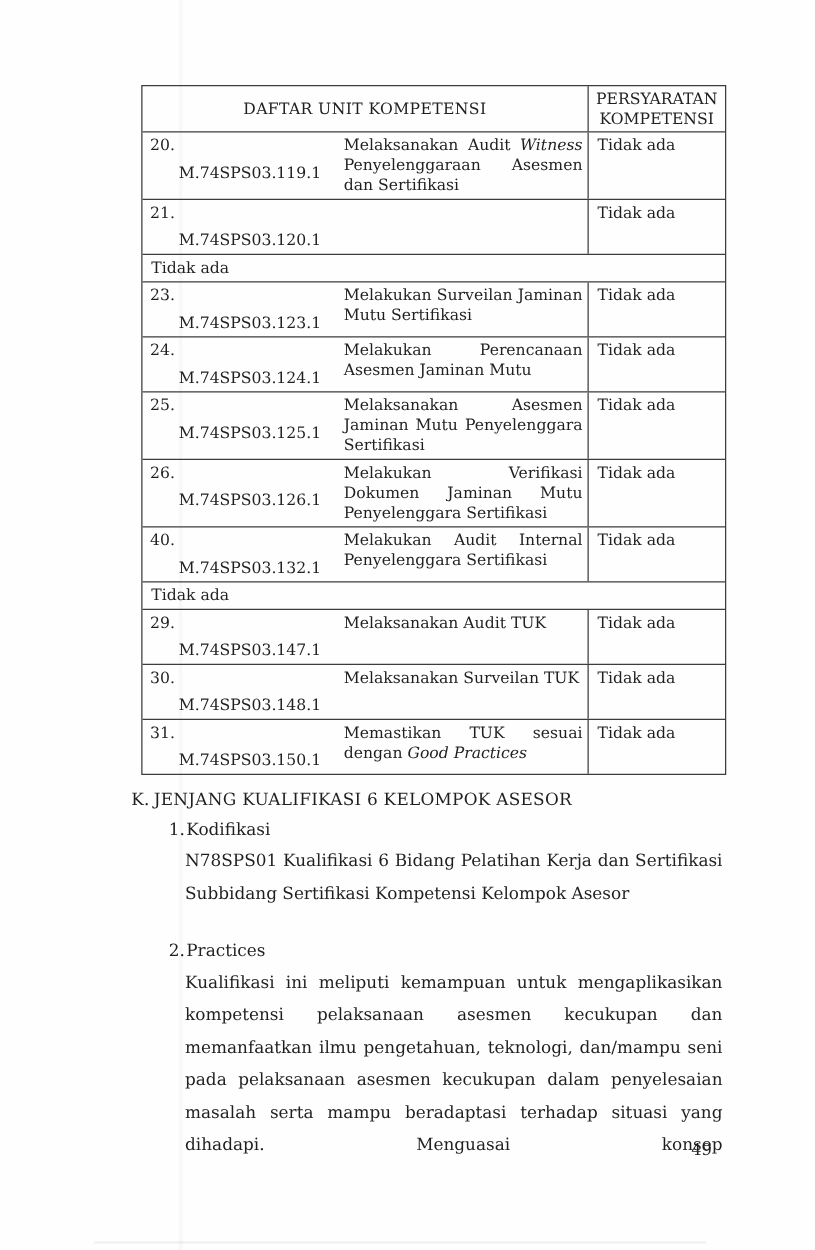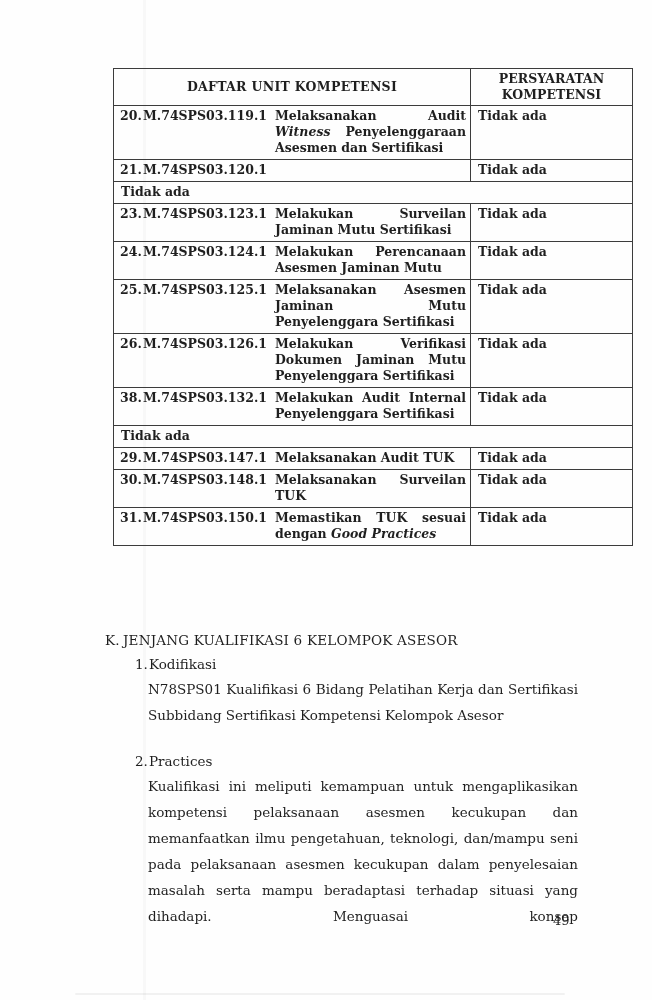--- a/index.html
+++ b/index.html
@@ -22,9 +22,9 @@
 
   
   .tbl{
-    position:absolute;left:113px;top:68px;width:520px;
+    position:absolute;left:113px;top:68px;width:468px;
     border:1px solid var(--border);
-    font-size:12.5px;line-height:16px;font-weight:bold;
+    font-size:12.5px;line-height:16px;
   }
   .tbl-header{display:flex;border-bottom:1px solid var(--border);}
   .th-left{

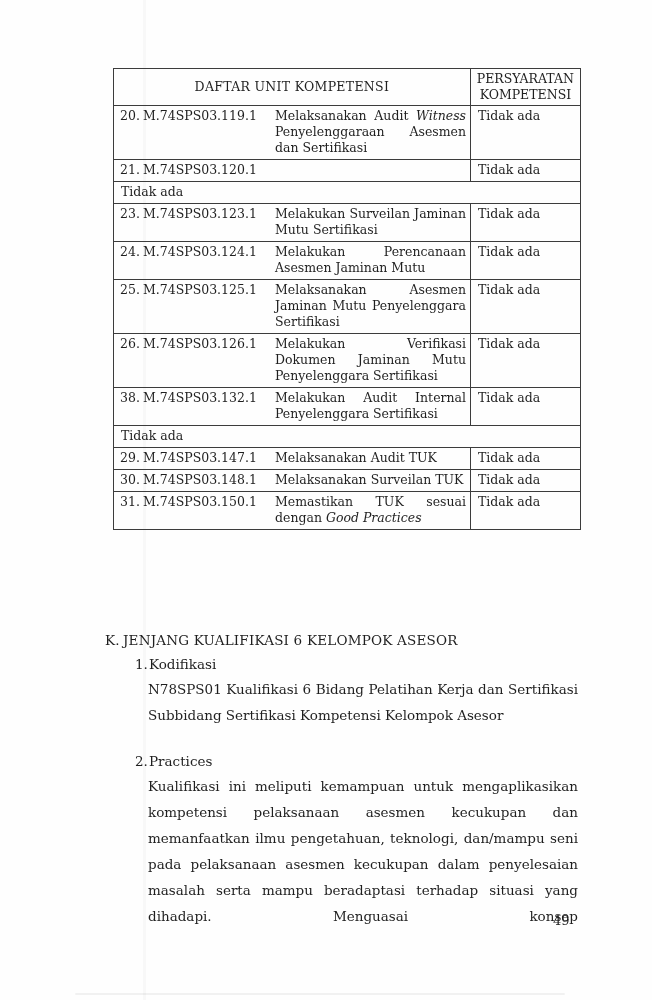--- a/index.html
+++ b/index.html
@@ -41,7 +41,7 @@
     padding:2px 4px 3px 6px;
   }
   .c-num{width:23px;flex:none;}
-  .c-code{width:132px;flex:none;}
+  .c-code{width:132px;flex:none;margin-top:22px;}
   .c-desc{flex:1;text-align:justify;}
   .c-desc i{font-style:italic;}
   .cell-right{flex:1;padding:2px 4px 3px 7px;}

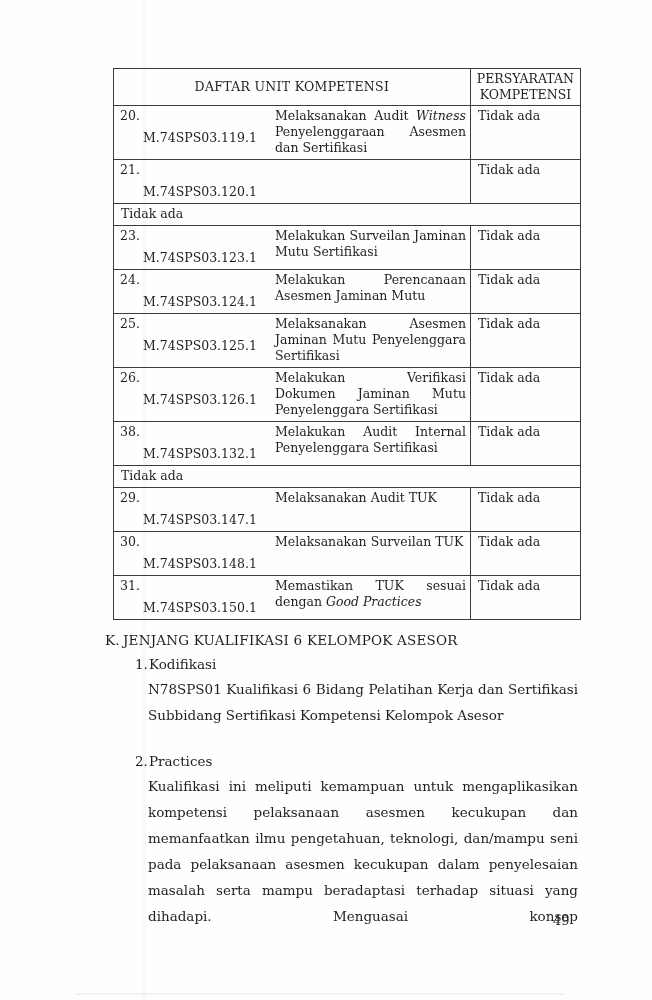--- a/index.html
+++ b/index.html
@@ -129,7 +129,7 @@
         </div>
         <div class="trow">
           <div class="cell-left">
-            <span class="c-num">38.</span>
+            <span class="c-num">40.</span>
             <span class="c-code">M.74SPS03.132.1</span>
             <span class="c-desc">Melakukan Audit Internal Penyelenggara Sertifikasi</span>
           </div>

